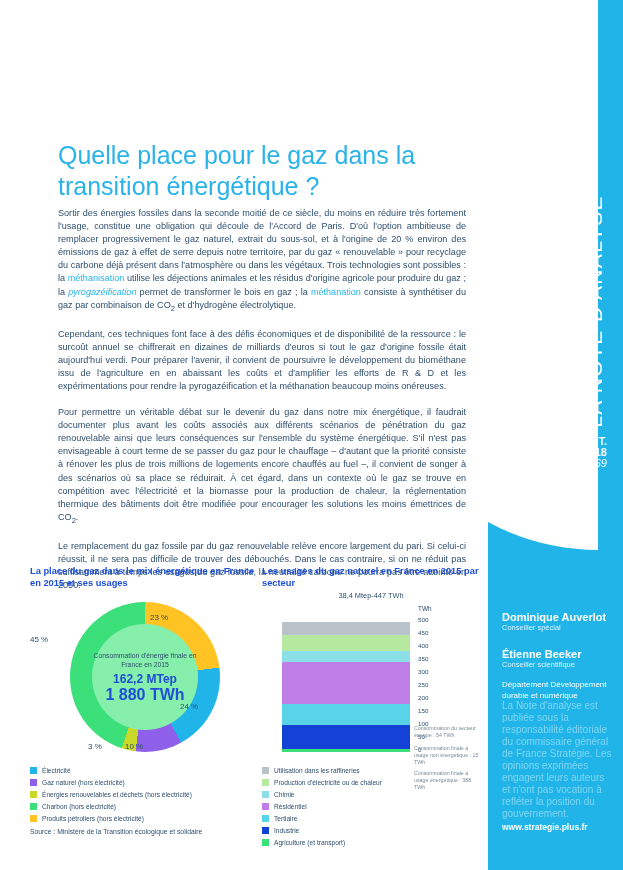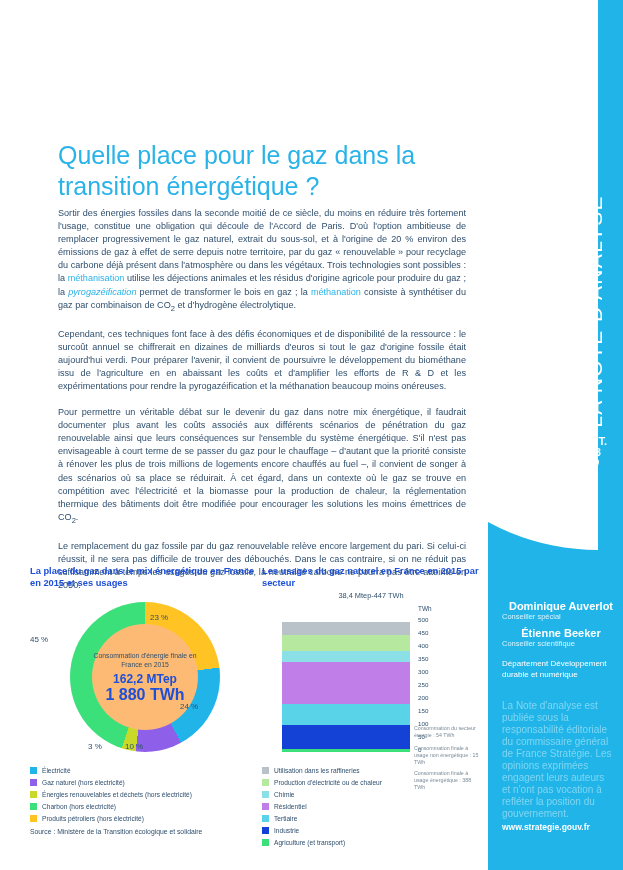--- a/index.html
+++ b/index.html
@@ -35,7 +35,7 @@
   }
   .right-col .issue{
     position:absolute;right:16px;top:436px;
-    text-align:left;color:#ffffff;font-size:11px;line-height:11px;
+    text-align:right;color:#ffffff;font-size:11px;line-height:11px;
     font-weight:bold;
   }
   .right-col .issue .num{font-weight:normal;font-style:italic;}

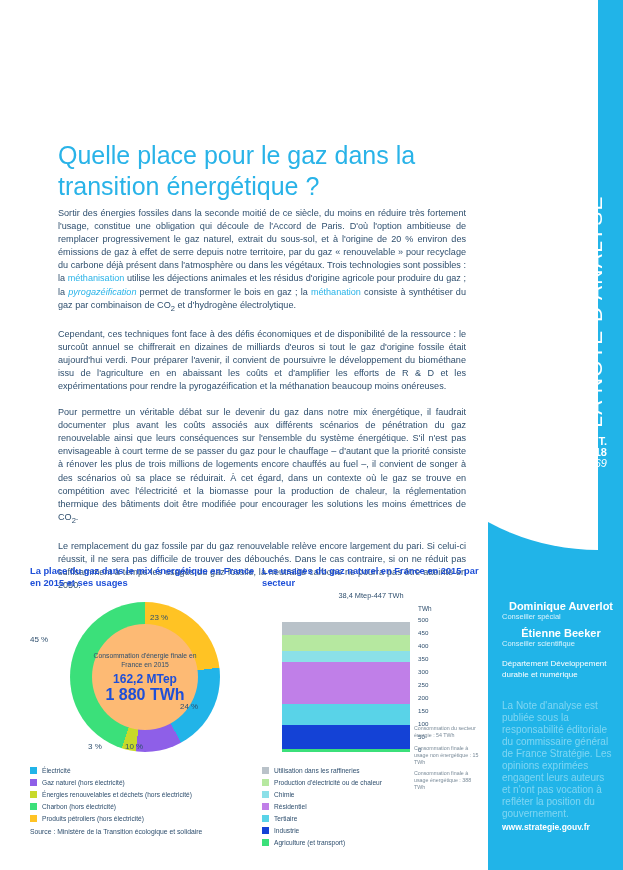--- a/index.html
+++ b/index.html
@@ -43,7 +43,7 @@
   .authors{
     position:absolute;left:14px;top:595px;width:118px;color:#ffffff;
   }
-  .authors .name{font-size:11px;font-weight:bold;color:#ffffff;margin-top:5px;text-align:center;}
+  .authors .name{font-size:11px;font-weight:bold;color:#ffffff;margin-top:16px;}
   .authors .role{font-size:7.5px;color:#d8f3fd;margin-bottom:6px;}
   .authors .dept{font-size:8px;line-height:11px;margin-top:10px;color:#ffffff;}
   .disclaimer{

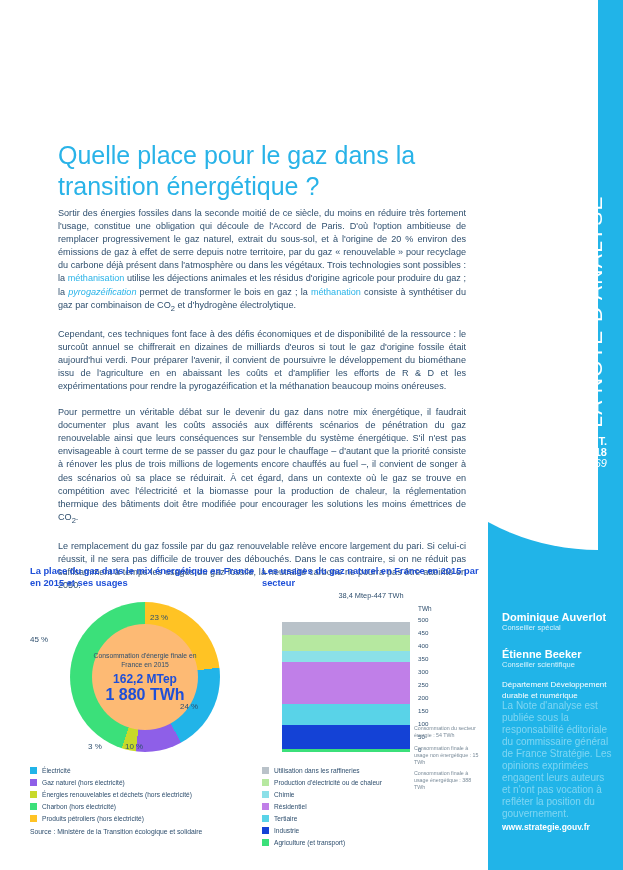--- a/index.html
+++ b/index.html
@@ -110,7 +110,7 @@
   }
   .donut-hole{
     position:absolute;left:62px;top:27px;width:106px;height:106px;border-radius:50%;
-    background:#fdba74;
+    background:#86efac;
     display:flex;flex-direction:column;align-items:center;justify-content:center;
     text-align:center;
   }

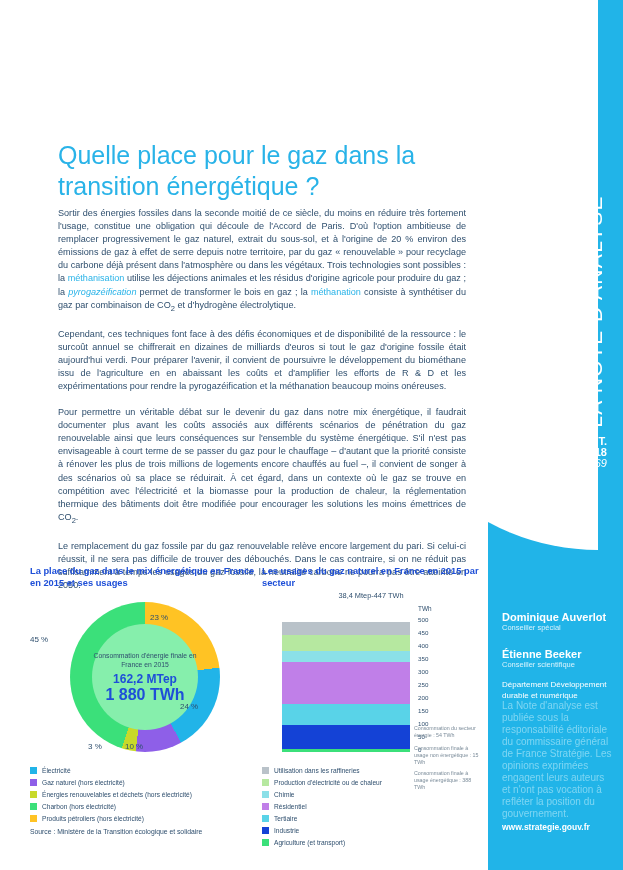--- a/index.html
+++ b/index.html
@@ -169,7 +169,7 @@
     </div>
 
     <div class="disclaimer">La Note d'analyse est publiée sous la responsabilité éditoriale du commissaire général de France Stratégie. Les opinions exprimées engagent leurs auteurs et n'ont pas vocation à refléter la position du gouvernement.</div>
-    <div class="weburl">www.strategie.gouv.fr</div>
+    <div class="weburl">www.strategie.plus.fr</div>
   </div>
 
   <div class="content">

